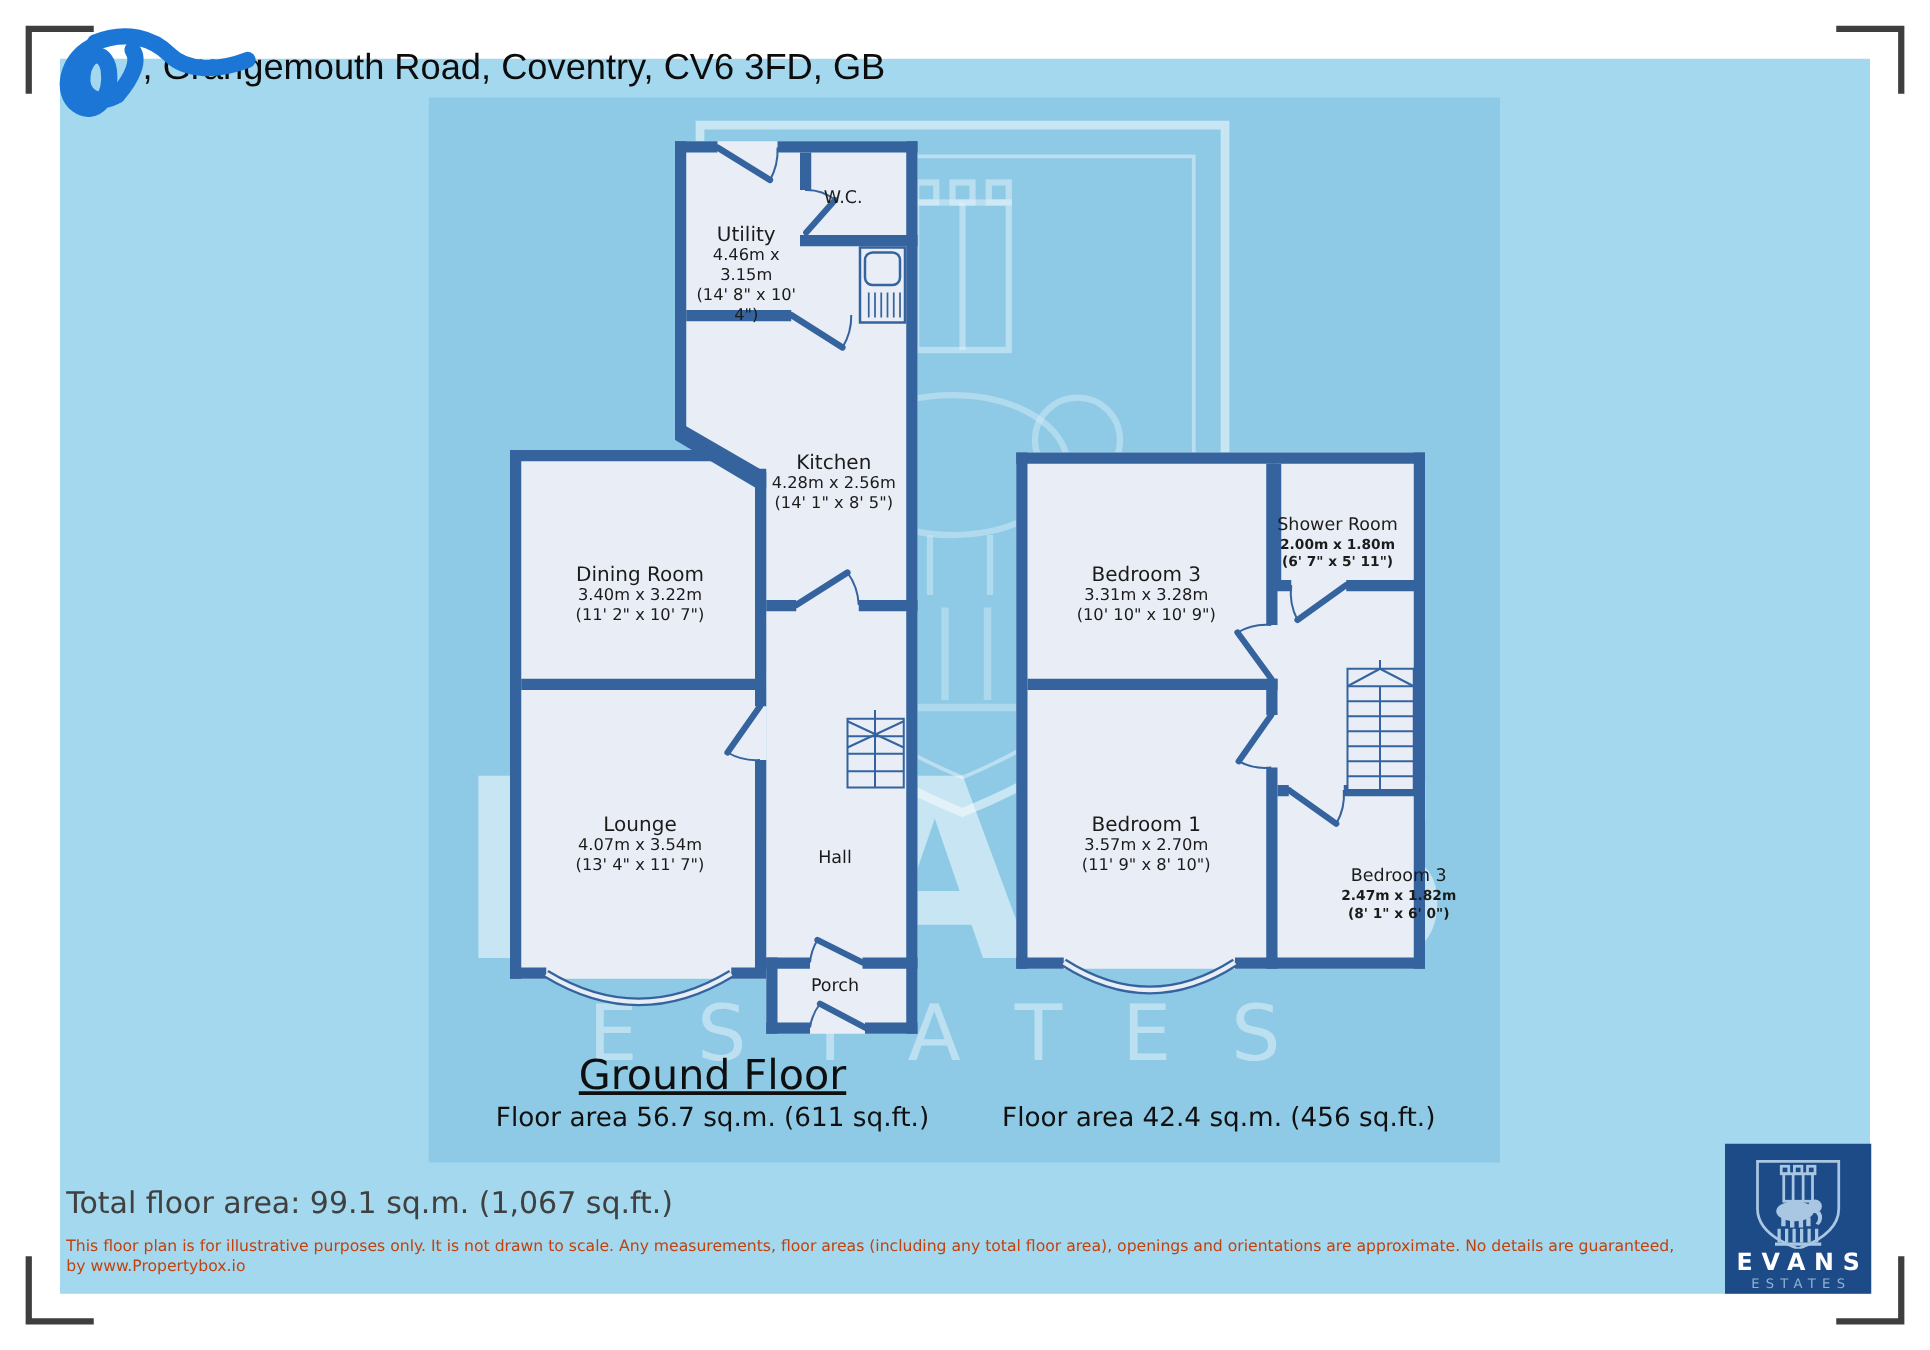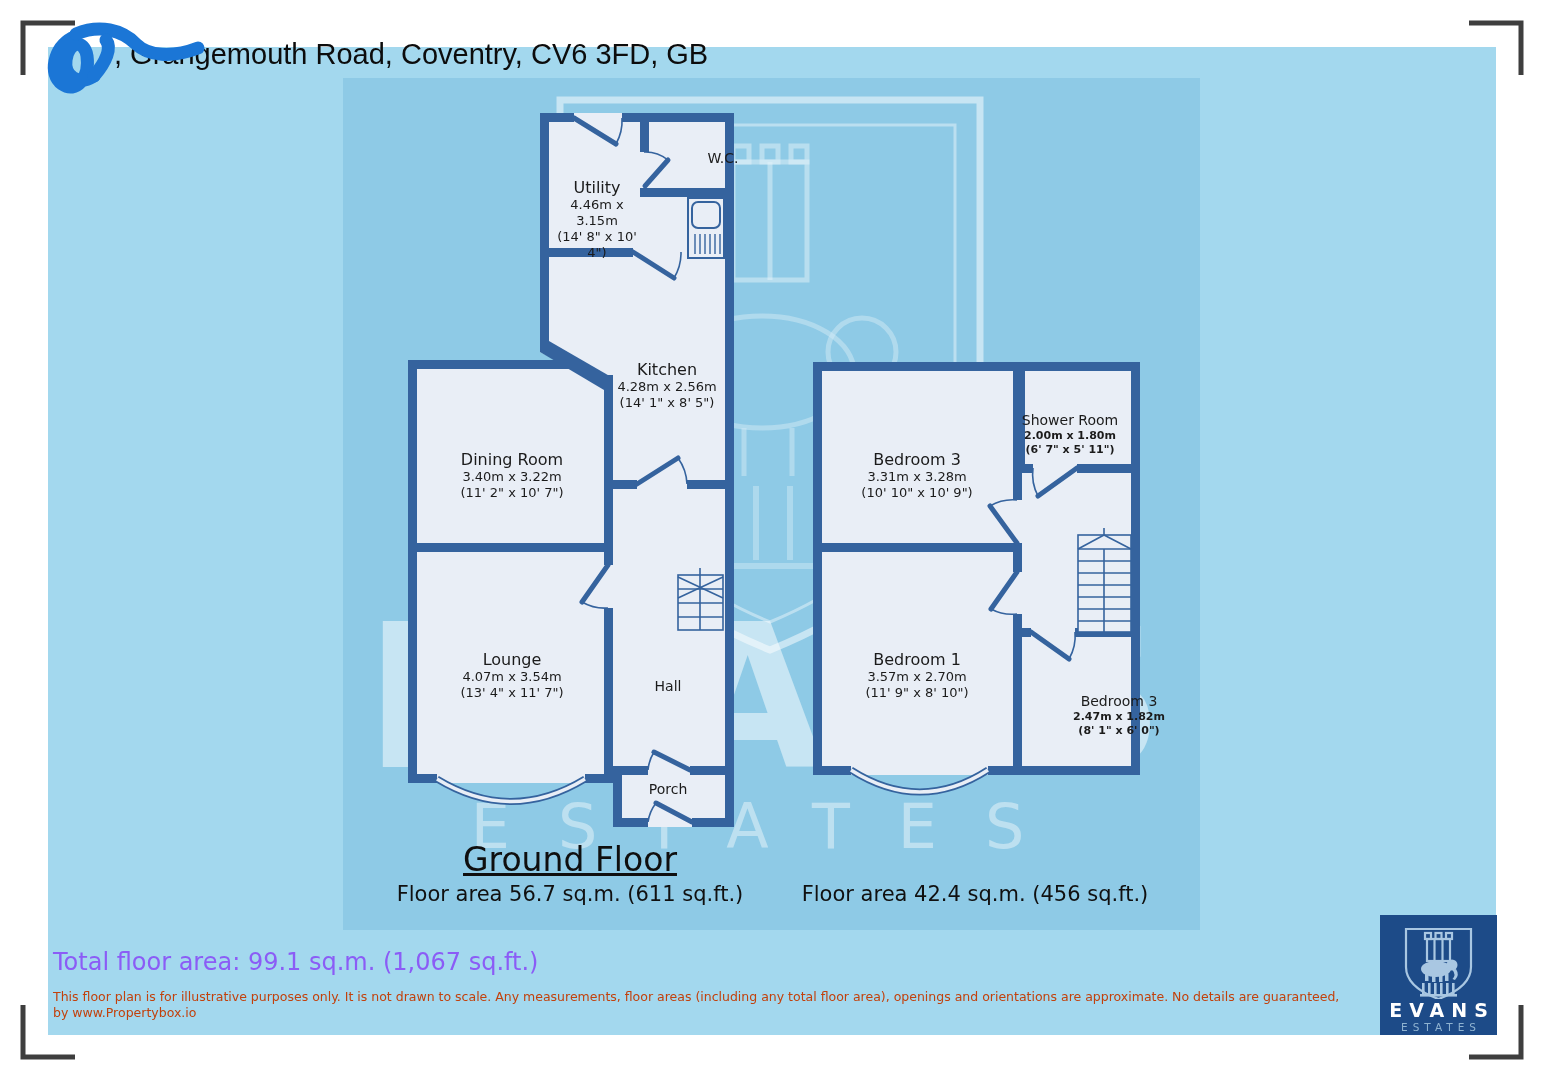--- a/index.html
+++ b/index.html
@@ -227,7 +227,7 @@
     <div class="rdim">4.46m x 3.15m</div>
     <div class="rdim">(14' 8" x 10' 4")</div>
   </div>
-  <div class="room-label tiny" style="left:688px;top:150px;width:70px;">
+  <div class="room-label tiny" style="left:620px;top:150px;width:70px;text-align:right;">
     <div>W.C.</div>
   </div>
   <div class="room-label" style="left:592px;top:360px;width:150px;">

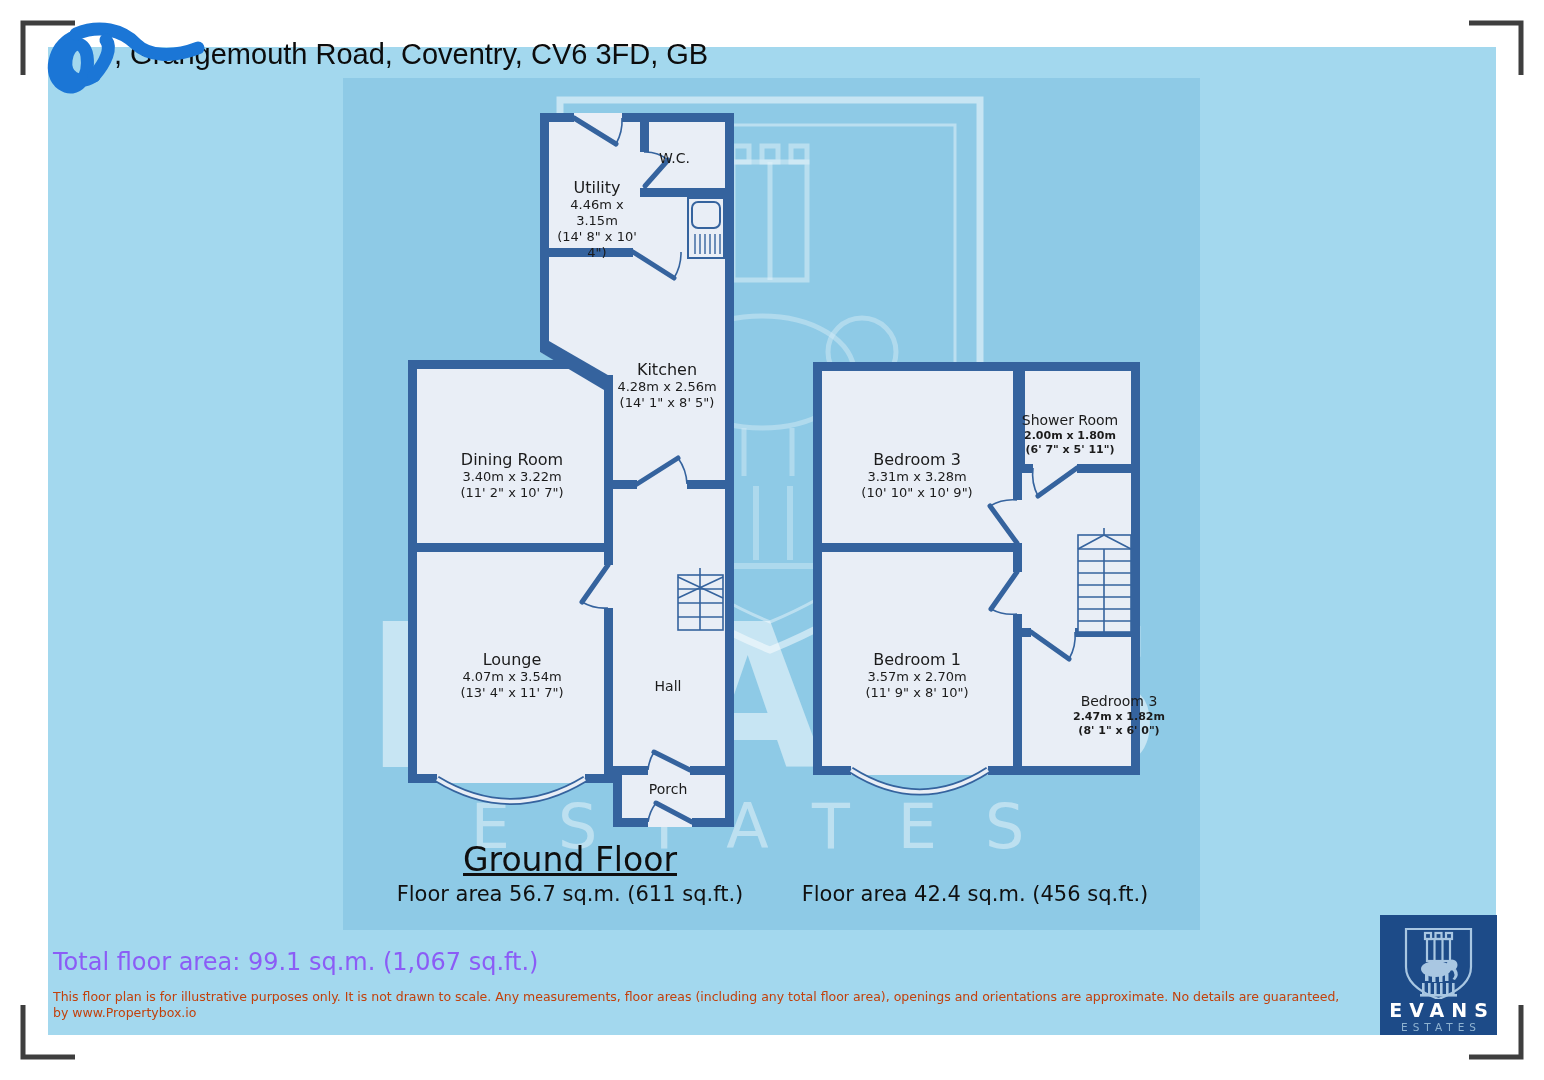--- a/index.html
+++ b/index.html
@@ -23,7 +23,7 @@
   .room-label.tiny{font-size:14px;line-height:16px;}
   .floor-title{position:absolute;width:400px;text-align:center;font-size:33px;color:#0f0f0f;top:840px;z-index:6;text-decoration:underline;}
   .floor-area{position:absolute;width:400px;text-align:center;font-size:21px;color:#101010;top:882px;z-index:6;}
-  .total-area{position:absolute;left:53px;top:948px;font-size:24px;color:#8b5cf6;z-index:6;}
+  .total-area{position:absolute;left:53px;top:948px;font-size:24px;color:#404040;z-index:6;}
   .disclaimer{position:absolute;left:53px;top:989px;z-index:6;color:#c2410c;font-size:12.5px;line-height:15.5px;}
   .disclaimer div{white-space:nowrap;}
   .logo{position:absolute;left:1380px;top:915px;width:117px;height:120px;background:#1d4b88;z-index:7;}

